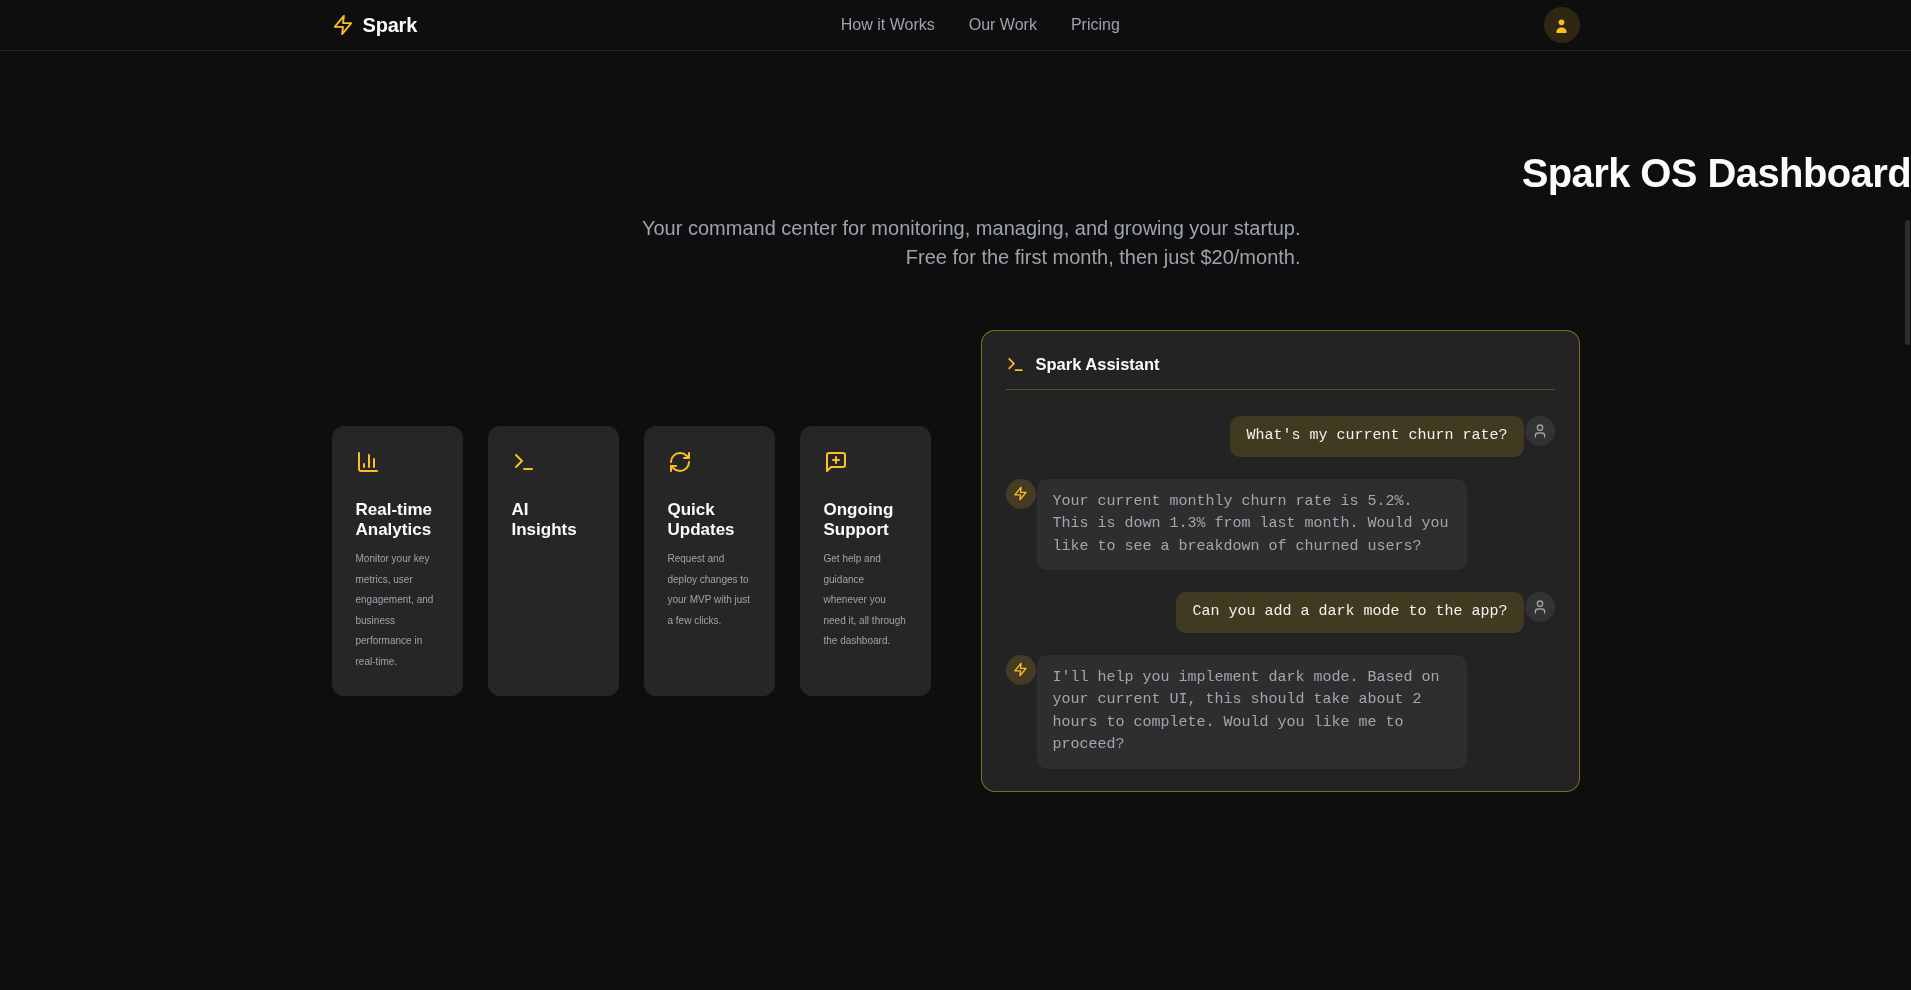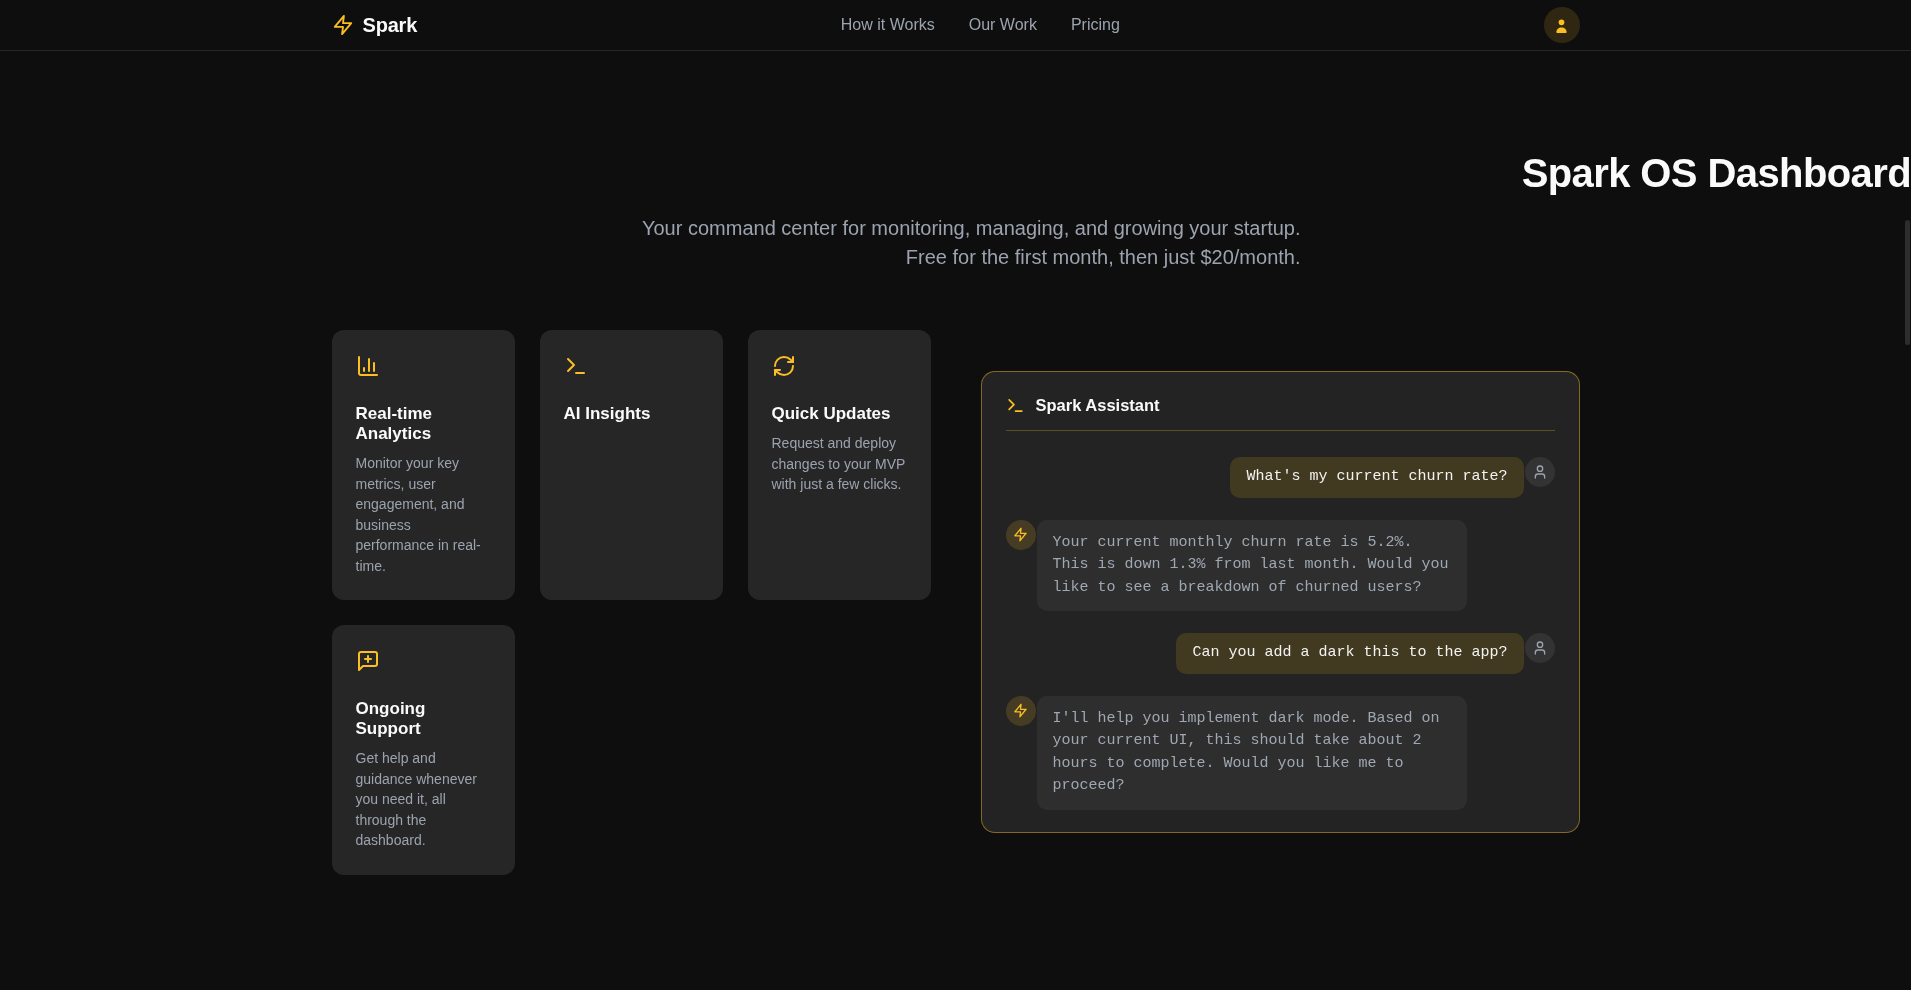--- a/index.html
+++ b/index.html
@@ -40,7 +40,7 @@
     width: 1248px; margin: 58px auto 0;
     display: grid; grid-template-columns: 1fr 1fr; gap: 50px; align-items: center;
   }
-  .features { display: grid; grid-template-columns: 1fr 1fr 1fr; gap: 25px; }
+  .features { display: grid; grid-template-columns: 1fr 1fr 1fr 1fr; gap: 25px; }
   .card {
     background: var(--card-bg, #262626); border-radius: 12px; padding: 24px;
   }

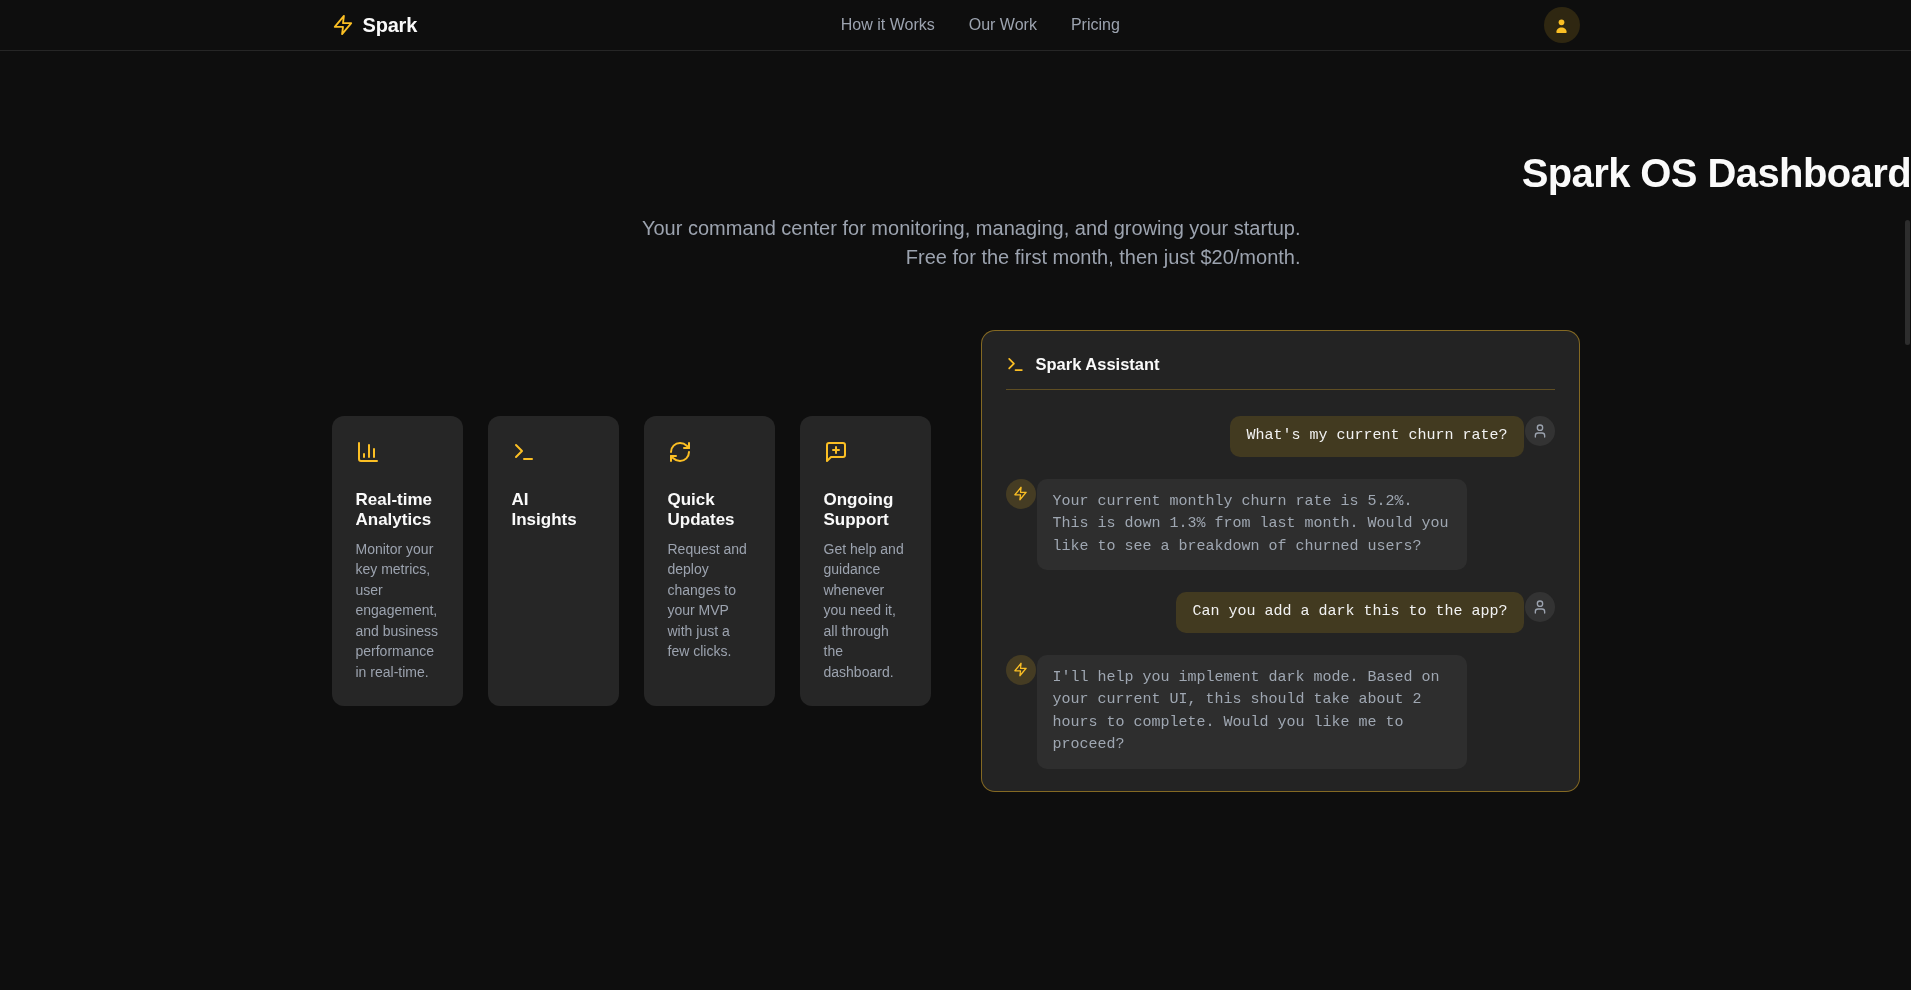--- a/index.html
+++ b/index.html
@@ -45,7 +45,7 @@
     background: var(--card-bg, #262626); border-radius: 12px; padding: 24px;
   }
   .card h3 { margin-top: 26px; font-size: 17px; font-weight: 700; }
-  .card p { margin-top: 9px; font-size: 14px; line-height: 20.5px; color: var(--text-muted, #9ca3af); }
+  .card p { margin-top: 9px; font-size: 10px; line-height: 20.5px; color: var(--text-muted, #9ca3af); }
   .panel {
     background: var(--panel-bg, #232323);
     border: 1px solid rgba(251, 191, 36, 0.45);

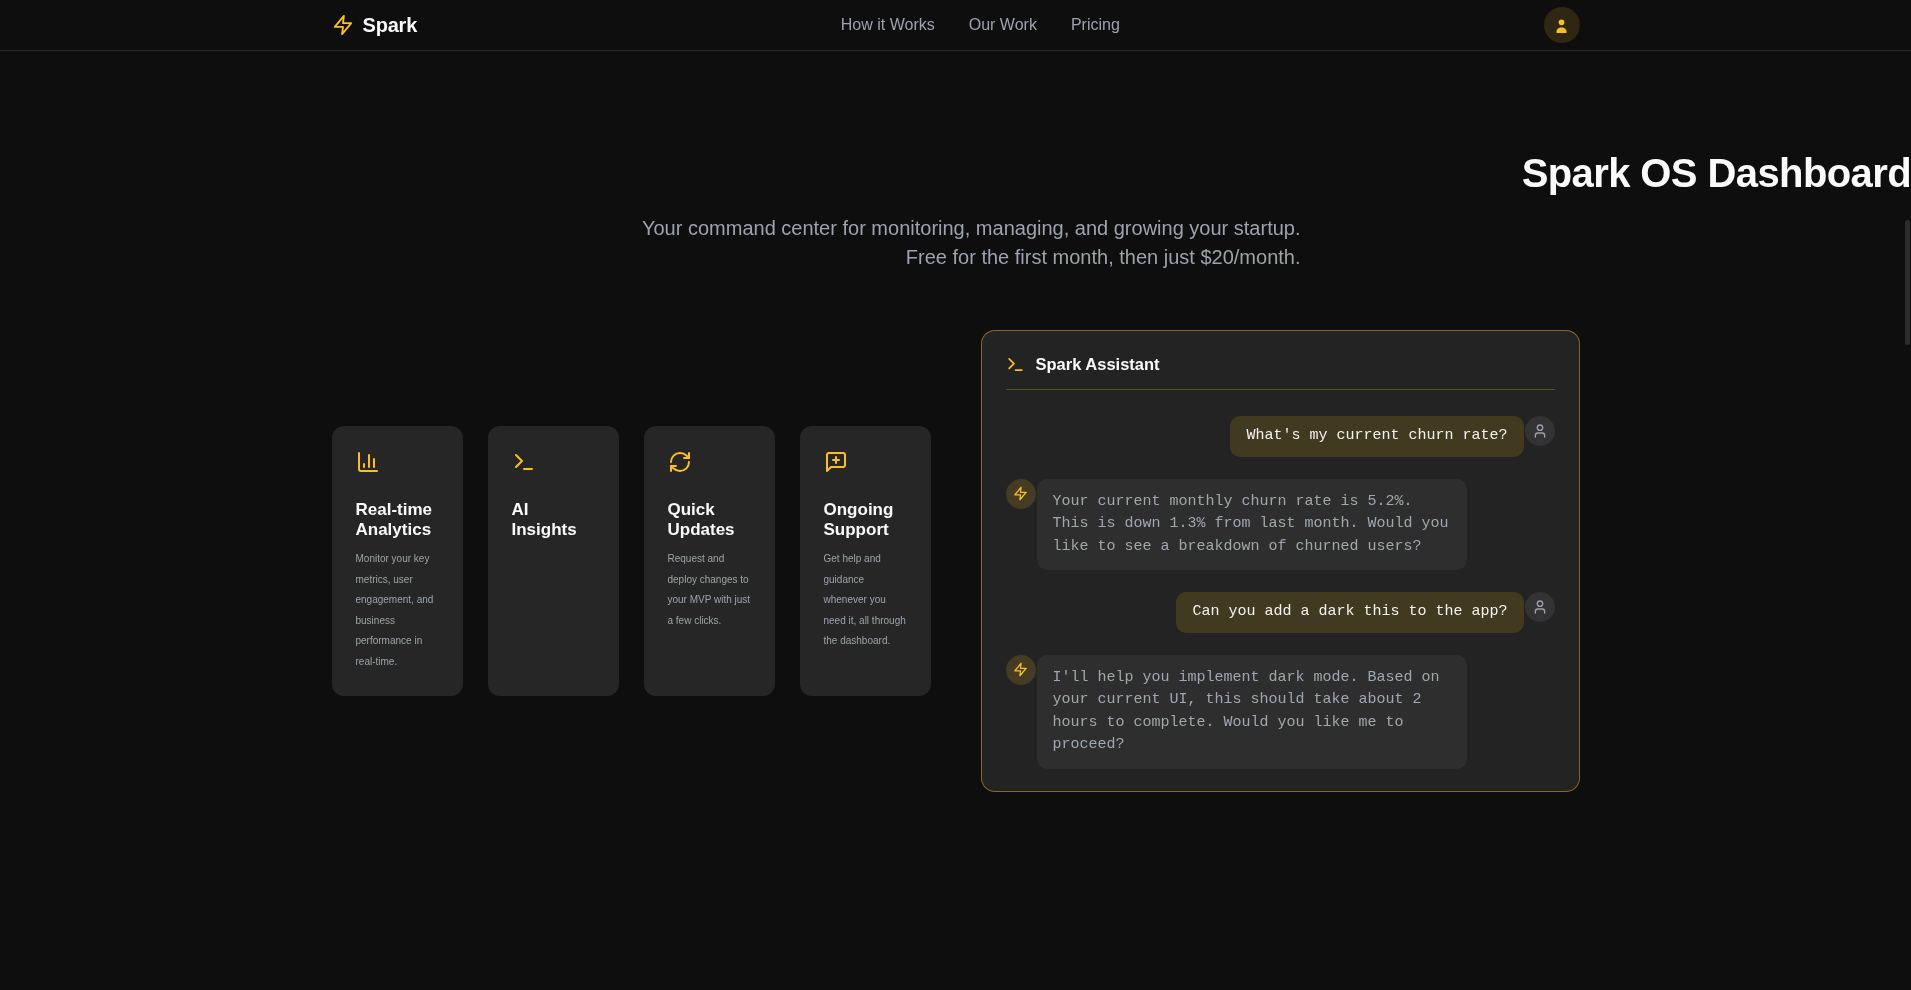--- a/index.html
+++ b/index.html
@@ -205,7 +205,7 @@
       </div>
 
       <div class="msg user">
-        <div class="bubble user">Can you add a dark this to the app?</div>
+        <div class="bubble user">Can you add a dark mode to the app?</div>
         <div class="chat-avatar human">
           <span>
             <svg width="16" height="16" viewBox="0 0 24 24" fill="none" stroke="#9ca3af" stroke-width="2" stroke-linecap="round" stroke-linejoin="round">

